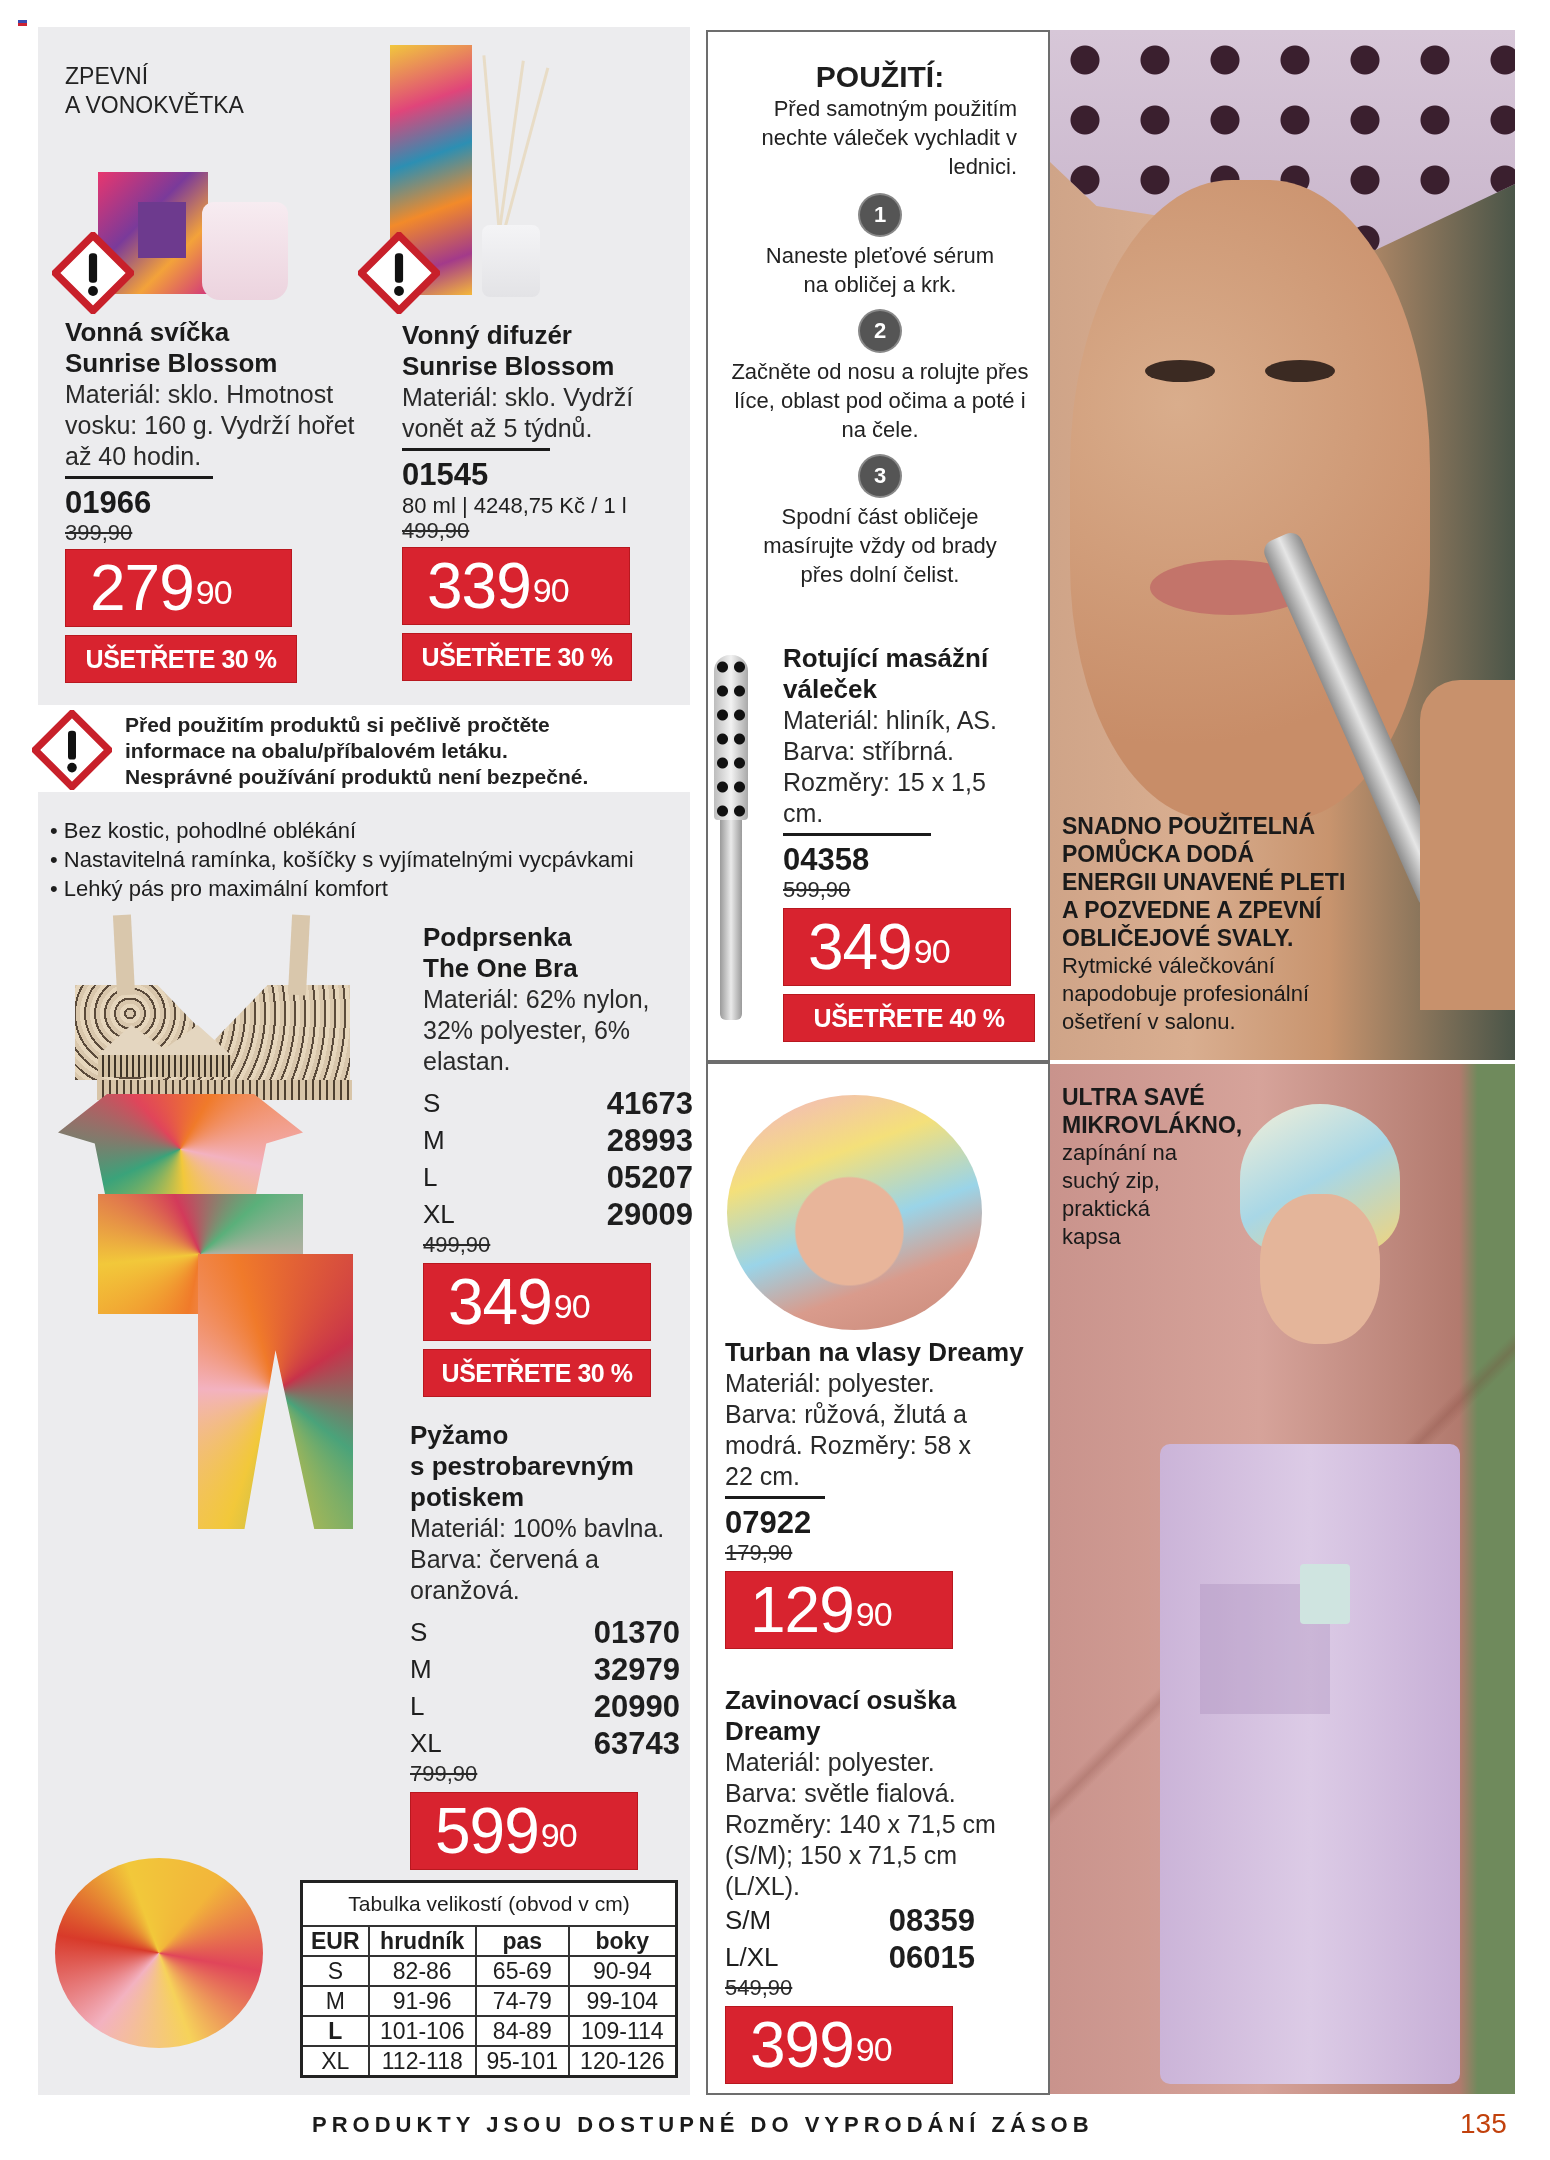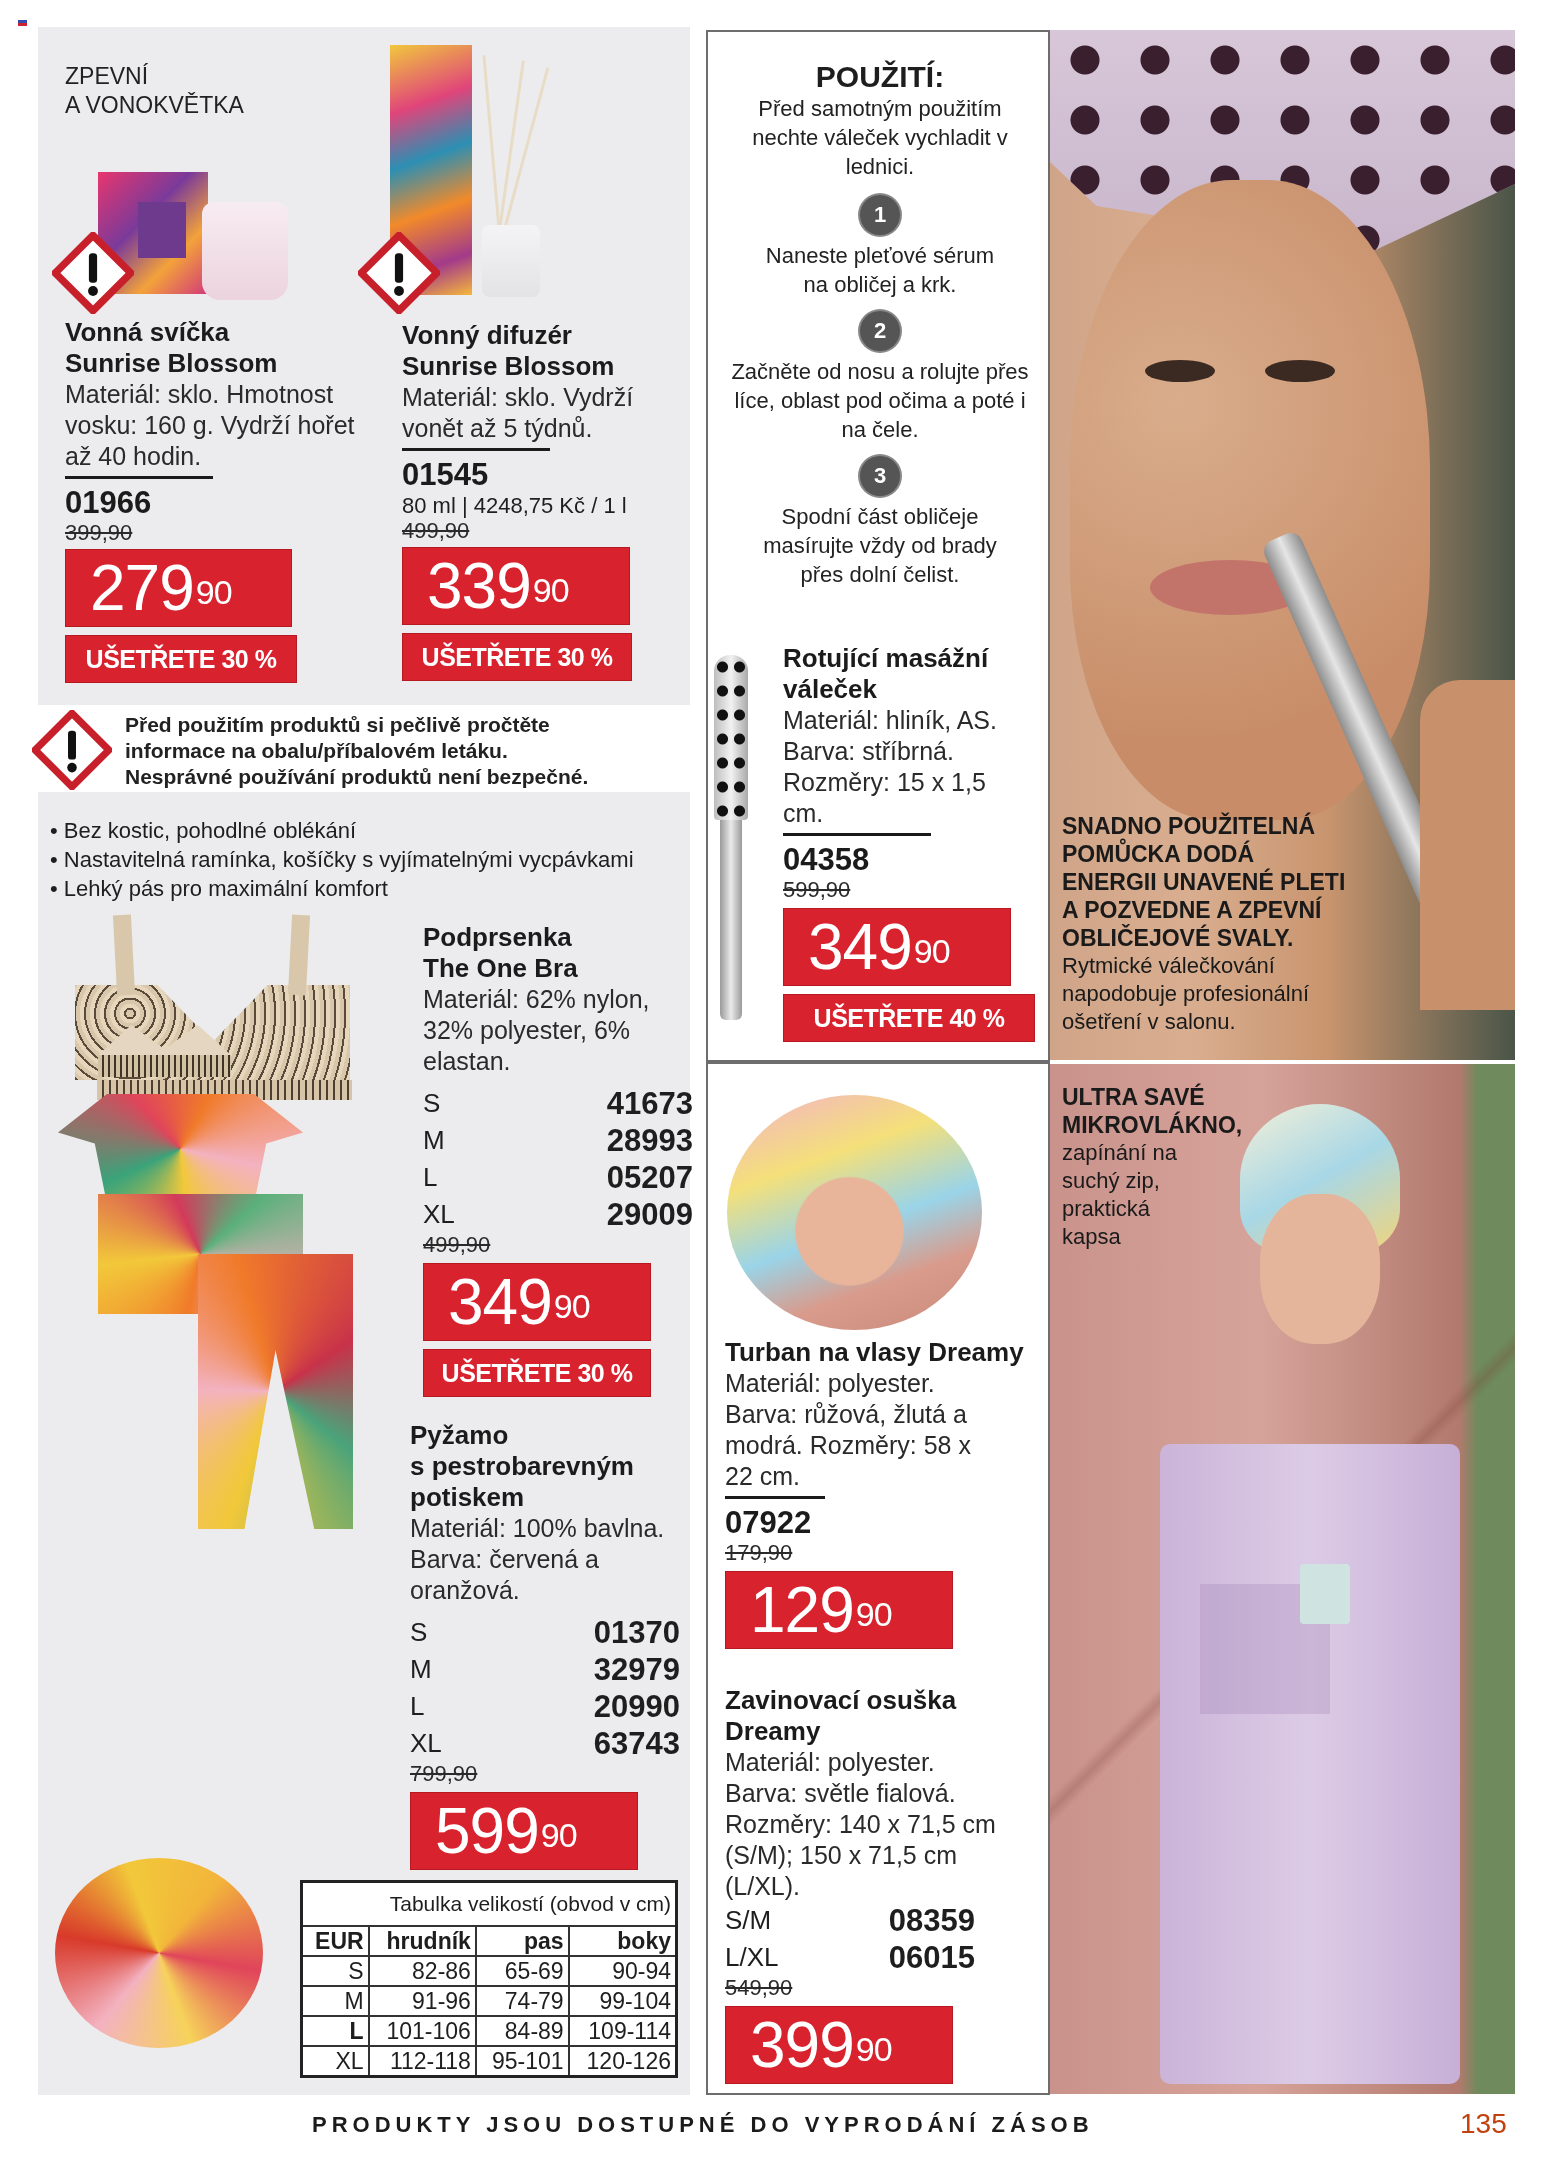--- a/index.html
+++ b/index.html
@@ -213,7 +213,7 @@
 
 <div class="abs" style="left:715px;top:60px;width:330px;">
   <div style="text-align:center;font-weight:700;font-size:30px;line-height:34px;">POUŽITÍ:</div>
-  <div class="usage-text" style="padding:0 28px;">Před samotným použitím nechte váleček vychladit v lednici.</div>
+  <div class="usage-text" style="padding:0 28px;text-align:right;">Před samotným použitím nechte váleček vychladit v lednici.</div>
   <div class="step-num" style="margin-top:14px;">1</div>
   <div class="usage-text" style="padding:0 40px;">Naneste pleťové sérum na obličej a krk.</div>
   <div class="step-num" style="margin-top:12px;">2</div>

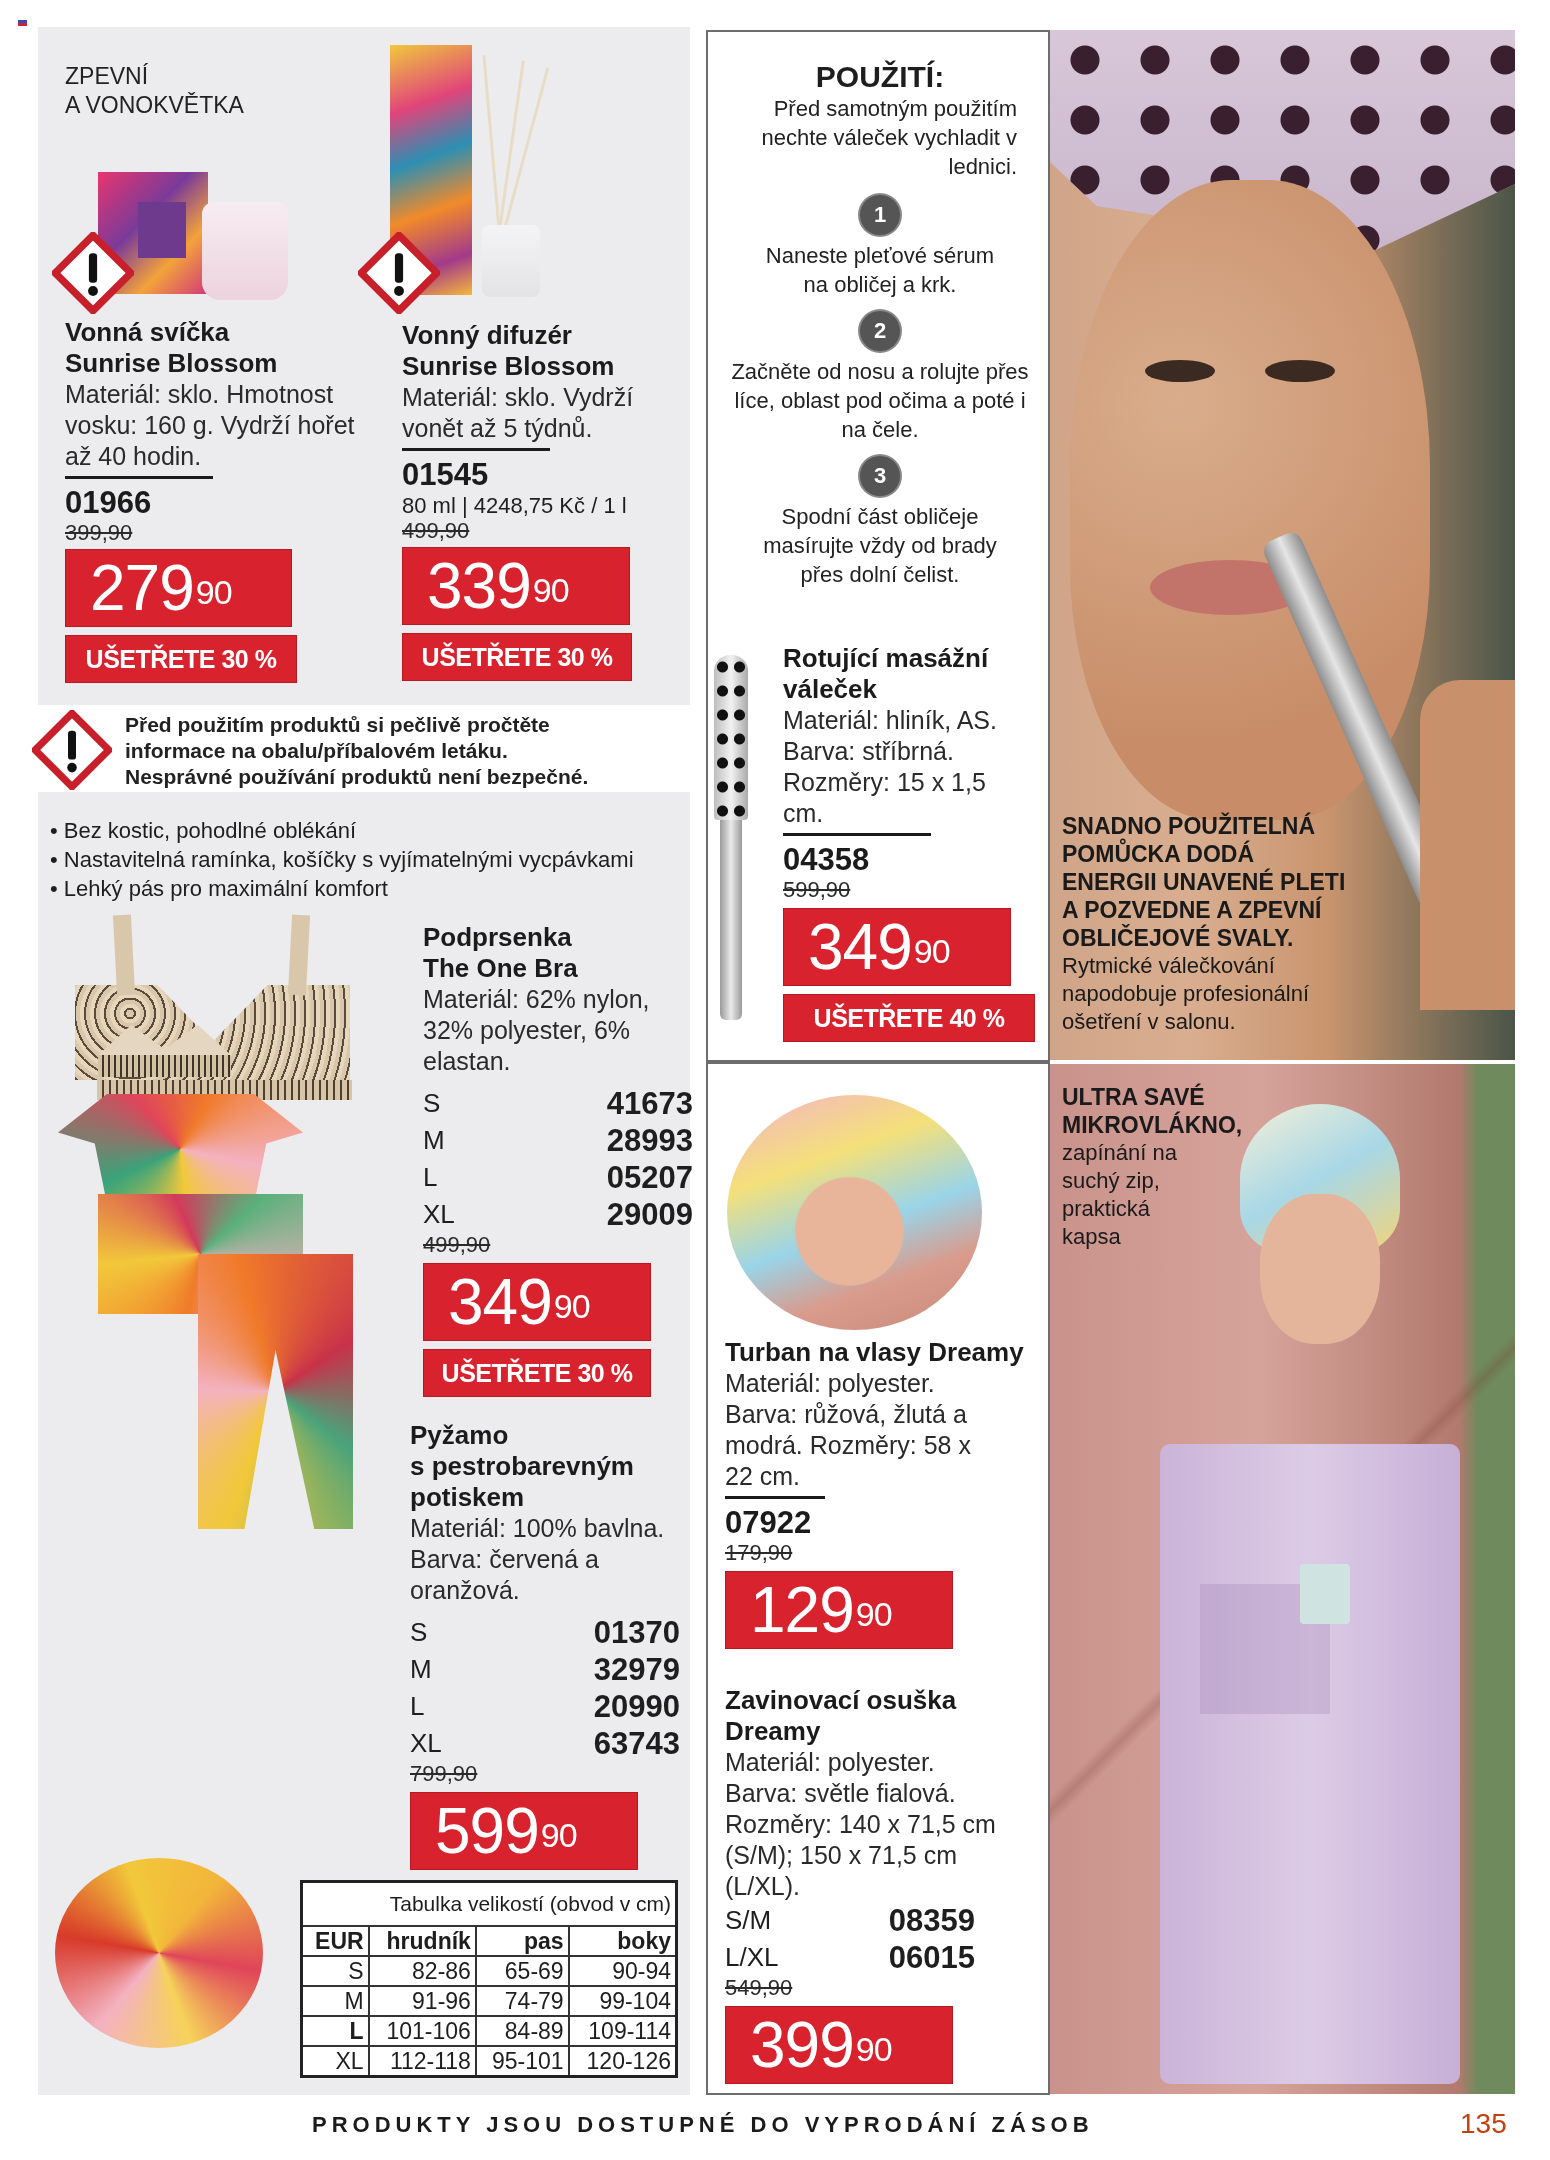--- a/index.html
+++ b/index.html
@@ -23,7 +23,7 @@
   .usage-text { font-size: 22px; line-height: 29px; text-align: center; color: #222; }
   .box-white { background: #fff; border: 2px solid #6d6d6d; }
   .photo-text { font-size: 22px; line-height: 28px; color: #1a1a1a; }
-  table.sizes-table { border-collapse: collapse; background: #fff; border: 3px solid #222; font-size: 23px; text-align: right; }
+  table.sizes-table { border-collapse: collapse; background: #fff; border: 3px solid #222; font-size: 23px; text-align: center; }
   table.sizes-table td, table.sizes-table th { border: 2px solid #333; padding: 0 4px; line-height: 28px; }
   table.sizes-table th { font-weight: 700; }
   table.sizes-table .cap { font-weight: 400; font-size: 21px; line-height: 42px; }

